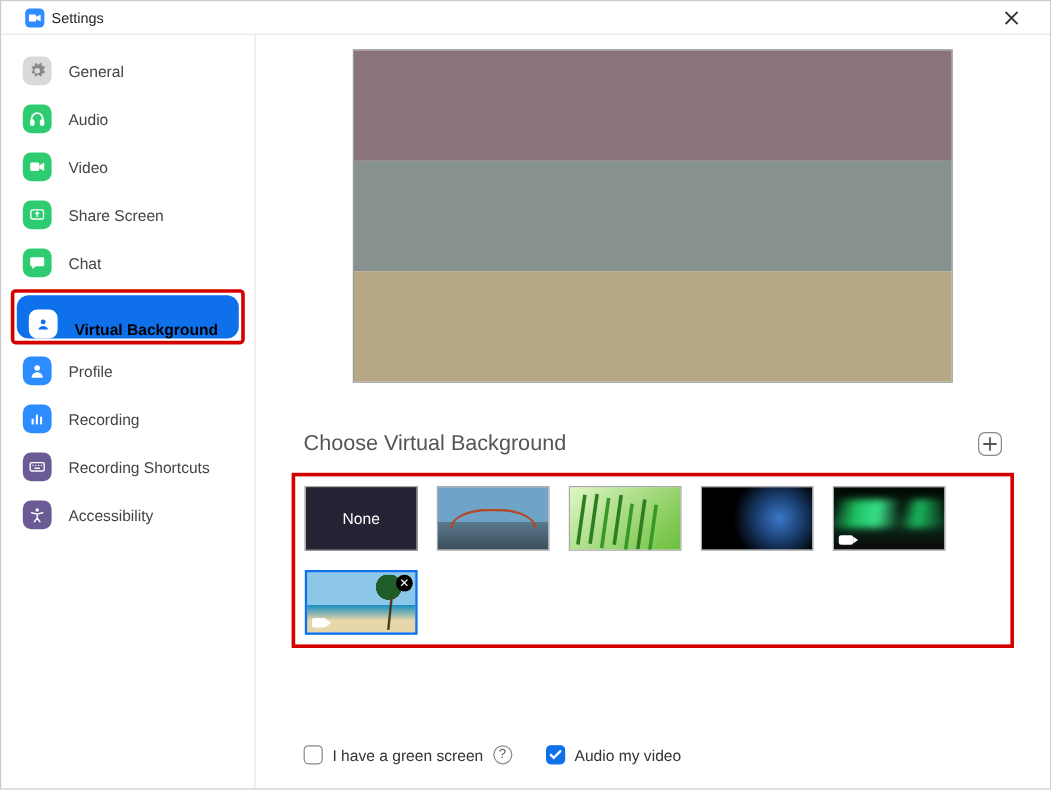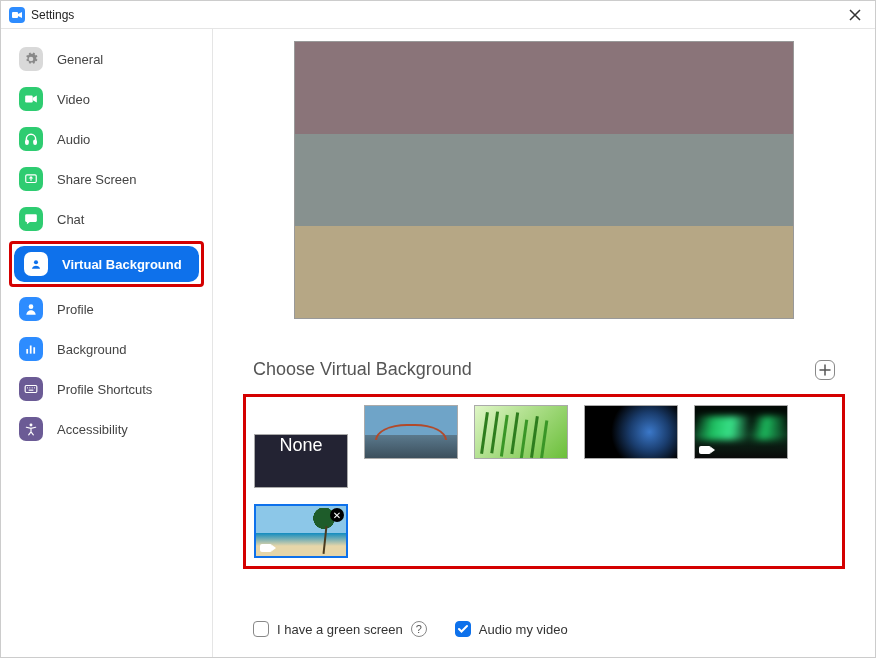--- a/index.html
+++ b/index.html
@@ -17,7 +17,7 @@
     display: flex;
     align-items: center;
     height: 28px;
-    padding: 0 8px;
+    padding: 0 20px;
     border-bottom: 1px solid #e5e5e5;
   }
   .titlebar .app-icon {

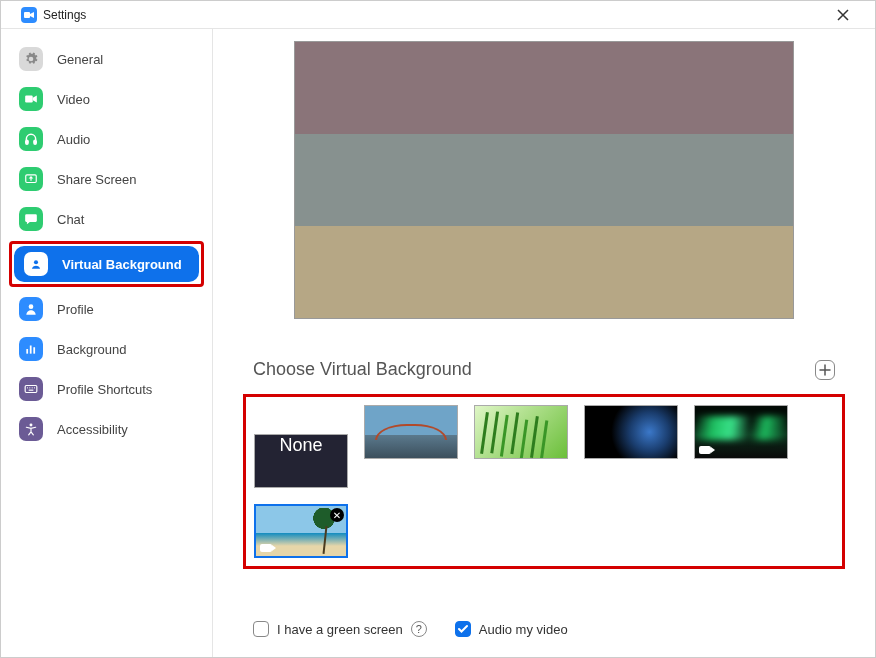--- a/index.html
+++ b/index.html
@@ -227,15 +227,6 @@
       </div>
       <div class="side-item">
         <div class="icon" style="background: rgb(46, 204, 113);">
-          <svg width="14" height="14" viewBox="0 0 24 24" fill="#fff">
-            <rect x="2" y="6" width="13" height="12" rx="2"></rect>
-            <path d="M15 10l7-4v12l-7-4z"></path>
-          </svg>
-        </div>
-        <span>Video</span>
-      </div>
-      <div class="side-item">
-        <div class="icon" style="background: rgb(46, 204, 113);">
           <svg width="14" height="14" viewBox="0 0 24 24" fill="none" stroke="#fff" stroke-width="2.5">
             <path d="M4 14v-2a8 8 0 0116 0v2"></path>
             <rect x="3" y="14" width="4" height="7" rx="2" fill="#fff"></rect>
@@ -243,6 +234,15 @@
           </svg>
         </div>
         <span>Audio</span>
+      </div>
+      <div class="side-item">
+        <div class="icon" style="background: rgb(46, 204, 113);">
+          <svg width="14" height="14" viewBox="0 0 24 24" fill="#fff">
+            <rect x="2" y="6" width="13" height="12" rx="2"></rect>
+            <path d="M15 10l7-4v12l-7-4z"></path>
+          </svg>
+        </div>
+        <span>Video</span>
       </div>
       <div class="side-item">
         <div class="icon" style="background: rgb(46, 204, 113);">

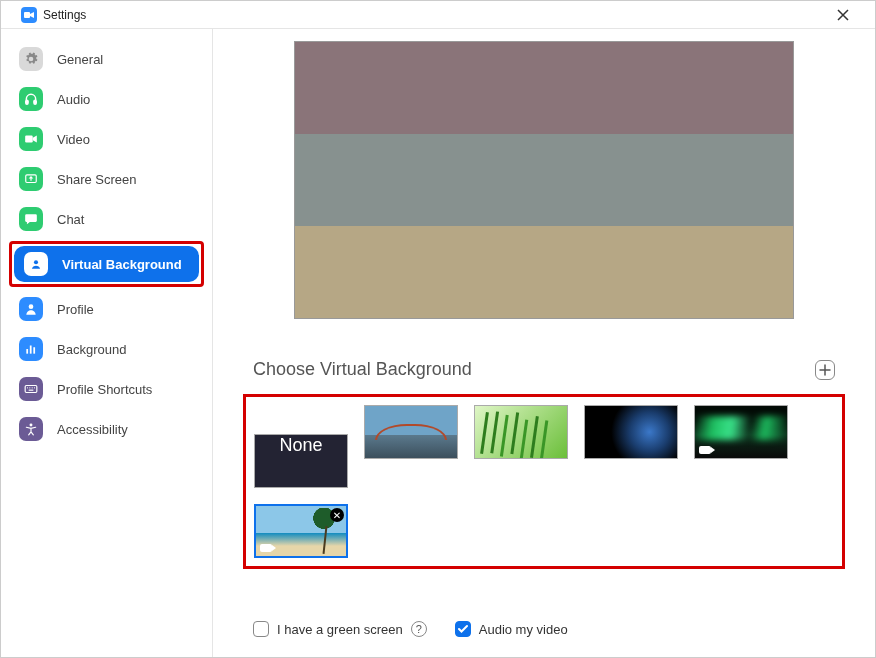--- a/index.html
+++ b/index.html
@@ -68,8 +68,9 @@
   }
   .side-item.active {
     background: #0E71EB;
-    color: #ffffff;
+    color: #000000;
     font-weight: 600;
+    align-items: flex-end;
   }
   .side-highlight {
     border: 3px solid #d40000;

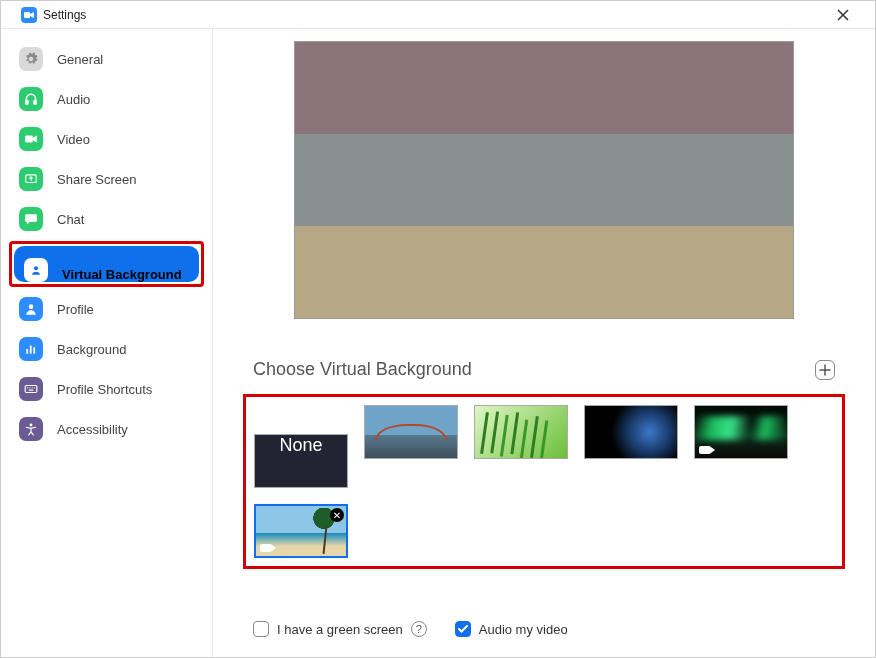--- a/index.html
+++ b/index.html
@@ -291,7 +291,7 @@
             <rect x="16" y="9" width="3" height="11"></rect>
           </svg>
         </div>
-        <span>Background</span>
+        <span>Recording</span>
       </div>
       <div class="side-item">
         <div class="icon" style="background: rgb(107, 91, 149);">

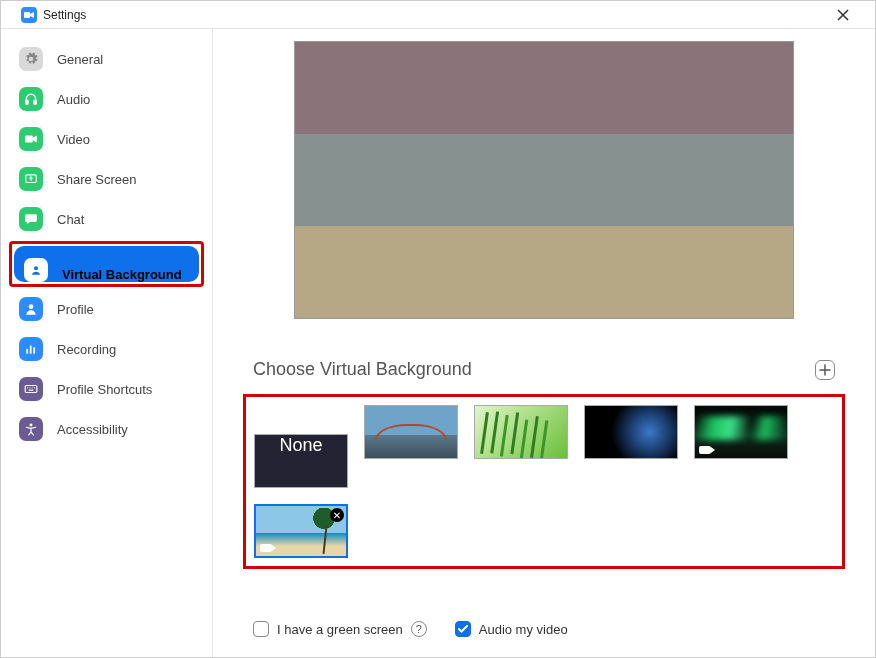--- a/index.html
+++ b/index.html
@@ -304,7 +304,7 @@
             <rect x="8" y="13" width="8" height="2"></rect>
           </svg>
         </div>
-        <span>Profile Shortcuts</span>
+        <span>Recording Shortcuts</span>
       </div>
       <div class="side-item">
         <div class="icon" style="background: rgb(107, 91, 149);">

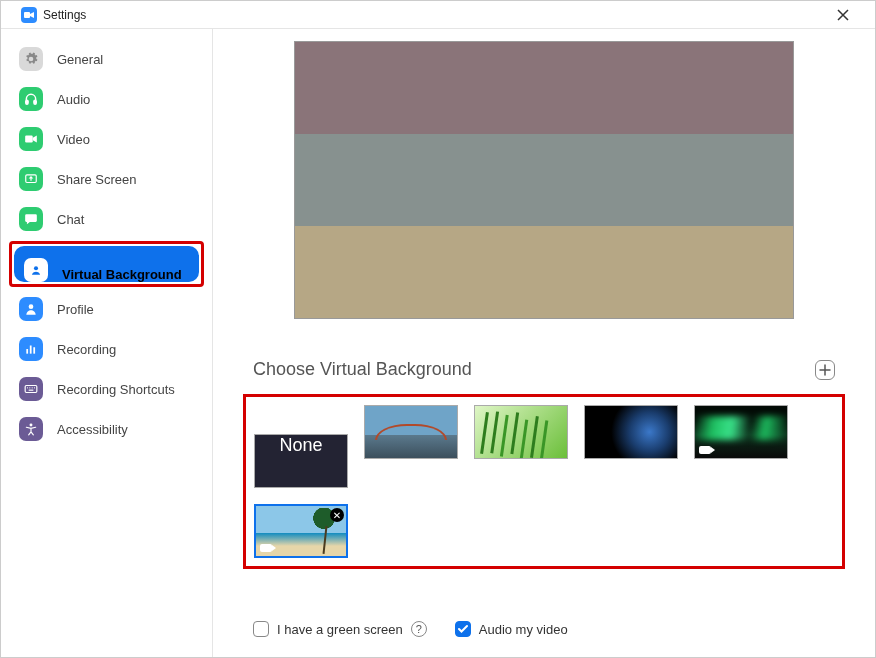--- a/index.html
+++ b/index.html
@@ -128,9 +128,8 @@
   .thumb.none {
     background: #232333;
     color: #fff;
-    display:flex;align-items:flex-start;justify-content:center;
-    font-size: 18px;
-    margin-top: 29px;
+    display:flex;align-items:center;justify-content:center;
+    font-size: 13px;
   }
   .thumb.bridge { background: linear-gradient(to bottom, #6fa4c8 0%, #6fa4c8 55%, #5b7a8e 55%, #3c4f5c 100%); }
   .thumb.bridge::before {

